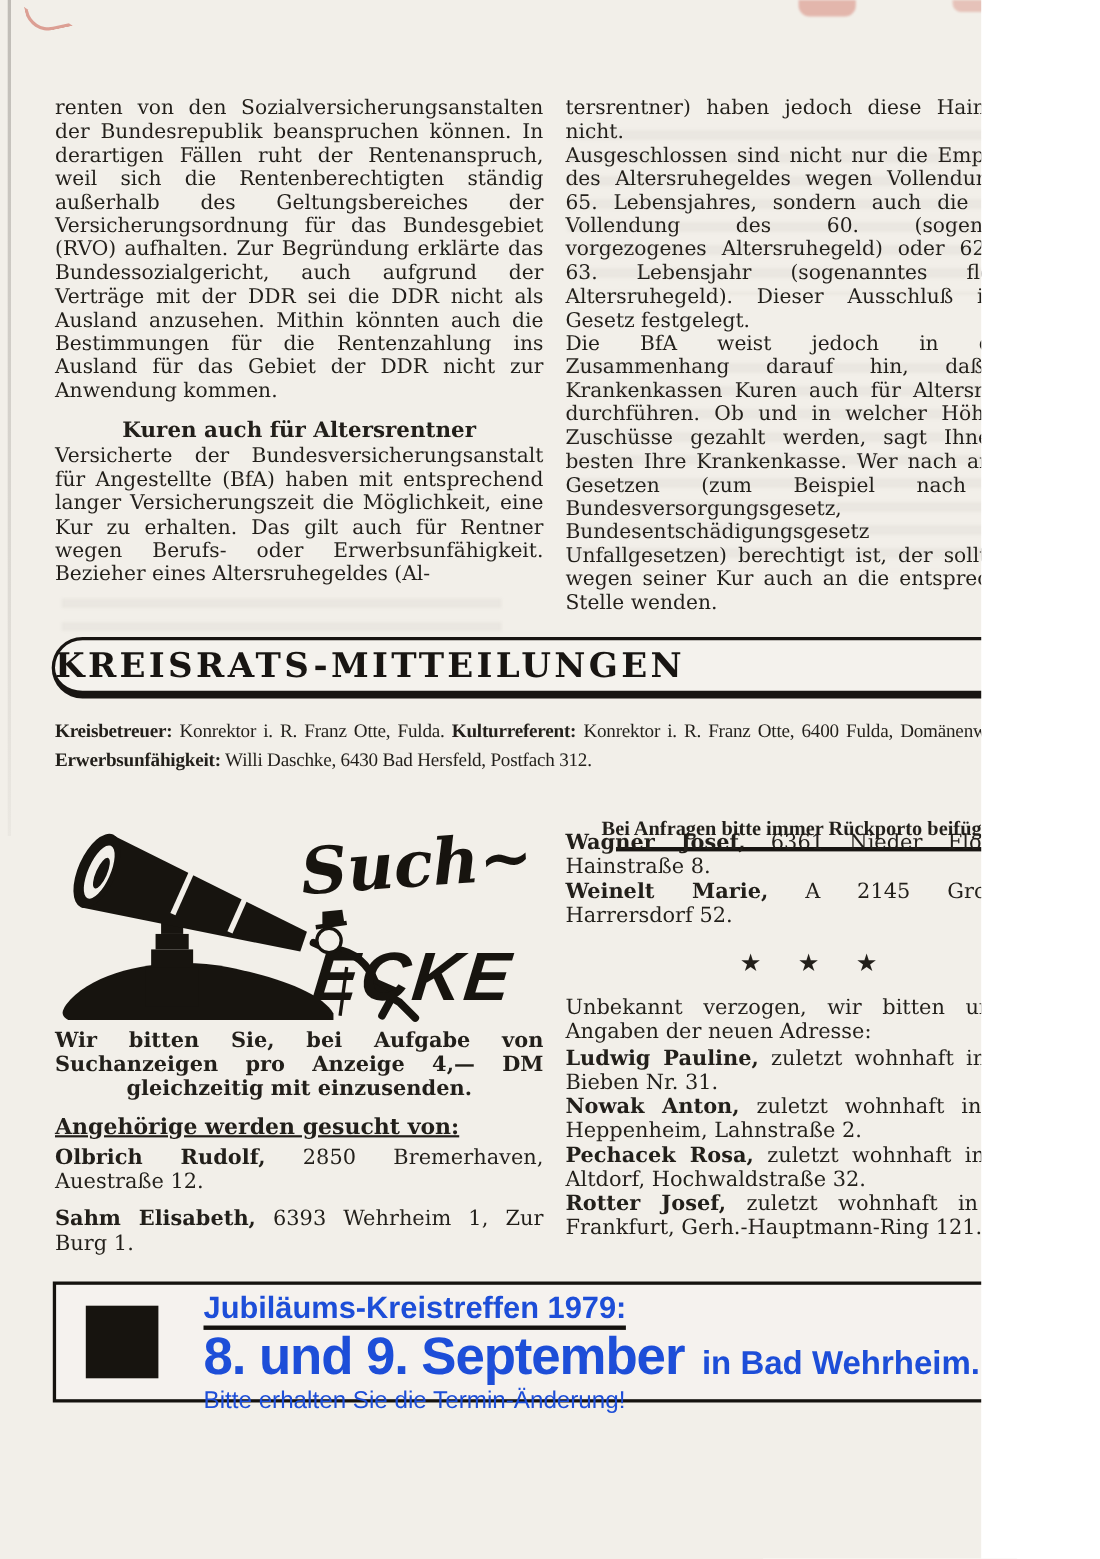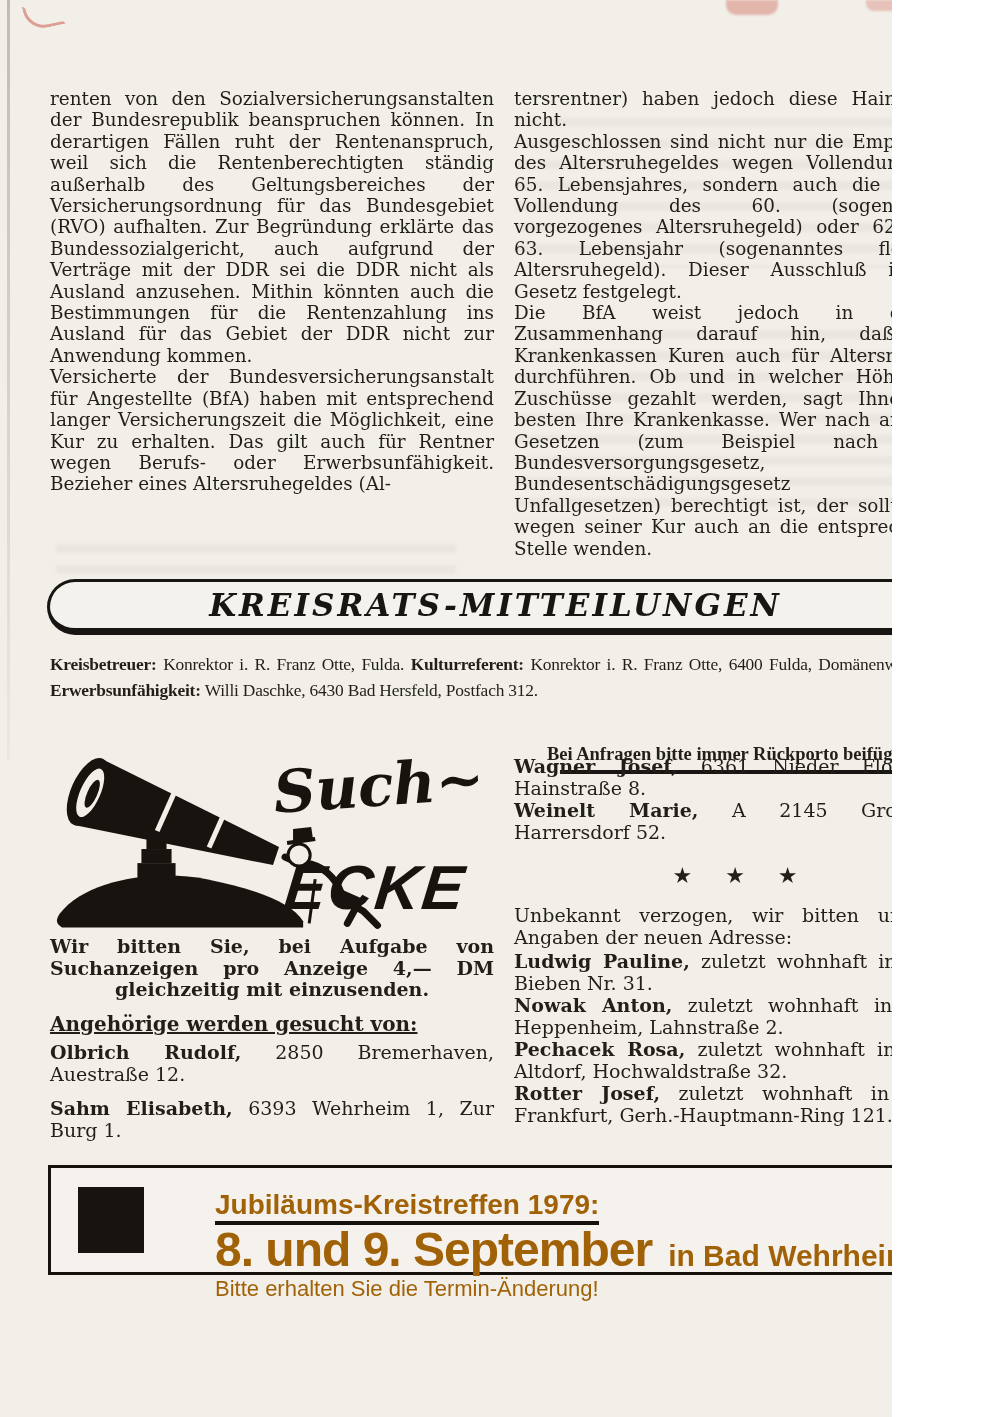--- a/index.html
+++ b/index.html
@@ -118,6 +118,7 @@
 
   <div class="col-left">
     <p class="body-text">renten von den Sozialversicherungsanstalten der Bundesrepublik beanspruchen können. In derartigen Fällen ruht der Rentenanspruch, weil sich die Rentenberechtigten ständig außerhalb des Geltungsbereiches der Versicherungsordnung für das Bundesgebiet (RVO) aufhalten. Zur Begründung erklärte das Bundessozialgericht, auch aufgrund der Verträge mit der DDR sei die DDR nicht als Ausland anzusehen. Mithin könnten auch die Bestimmungen für die Rentenzahlung ins Ausland für das Gebiet der DDR nicht zur Anwendung kommen.</p>
+    <p class="kuren-heading">Kuren auch für Altersrentner</p>
     <p class="body-text">Versicherte der Bundesversicherungsanstalt für Angestellte (BfA) haben mit entsprechend langer Versicherungszeit die Möglichkeit, eine Kur zu erhalten. Das gilt auch für Rentner wegen Berufs- oder Erwerbsunfähigkeit. Bezieher eines Altersruhegeldes (Al-</p>
   </div>
   <div class="col-right">

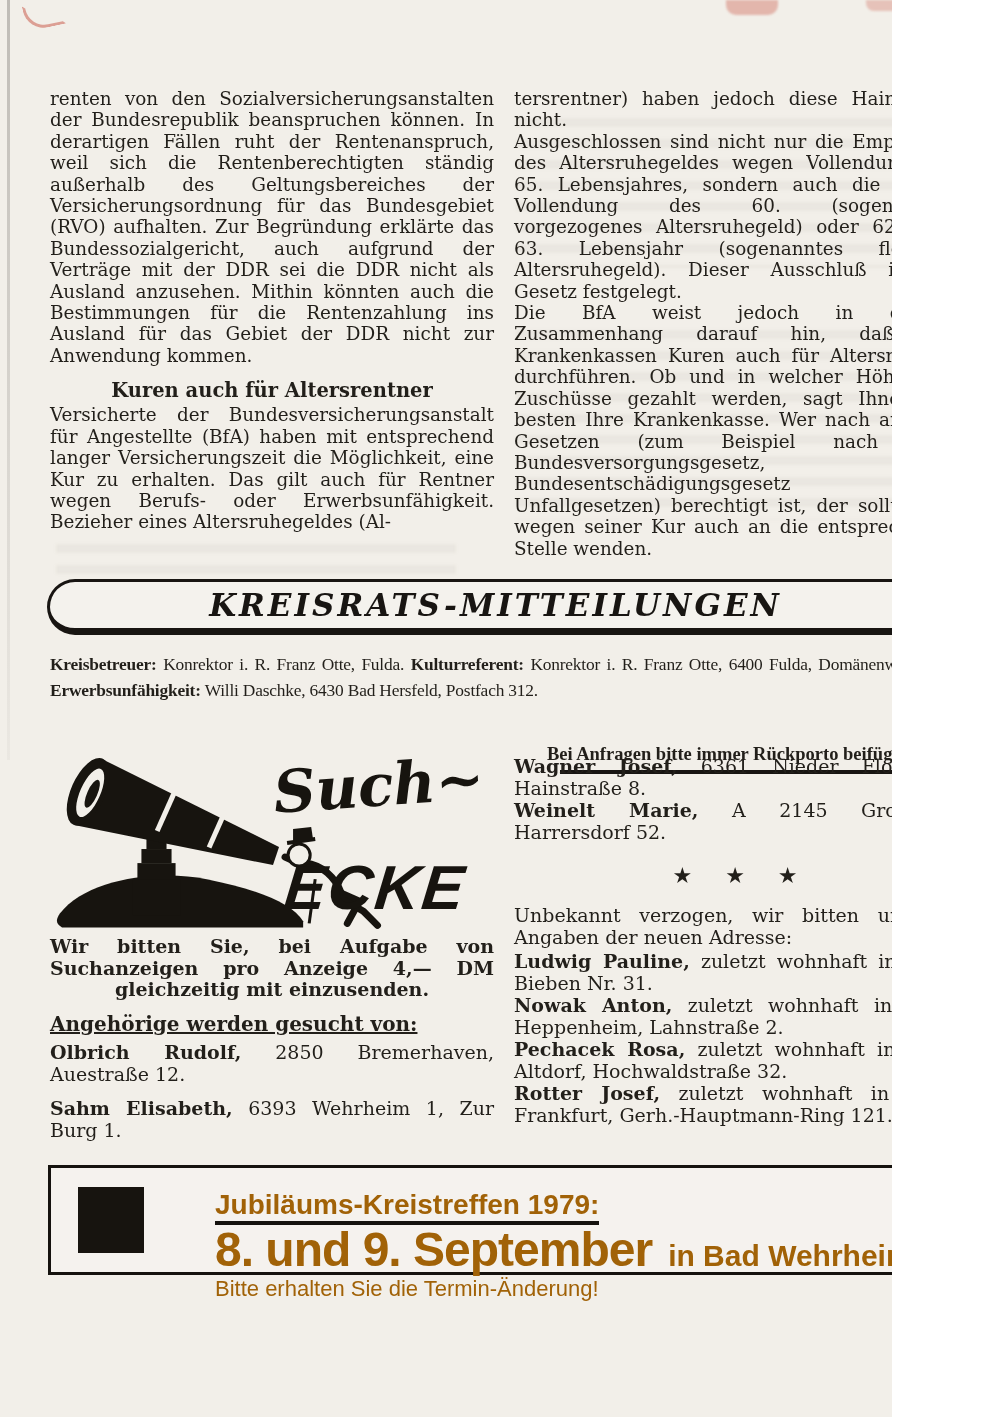--- a/index.html
+++ b/index.html
@@ -43,9 +43,8 @@
   .kreisrats-banner {
     position:absolute; left:47px; top:579px; width:891px; height:46px;
     border:3px solid #181512; border-bottom-width:7px; border-radius:28px;
-    display:flex; align-items:center; justify-content:center;
+    display:flex; align-items:center; justify-content:flex-start;
     background:rgba(255,255,255,.18);
-    font-style:italic;
   }
   .kreisrats-title {
     font-size:31px; font-weight:bold; letter-spacing:3px; color:#181512;

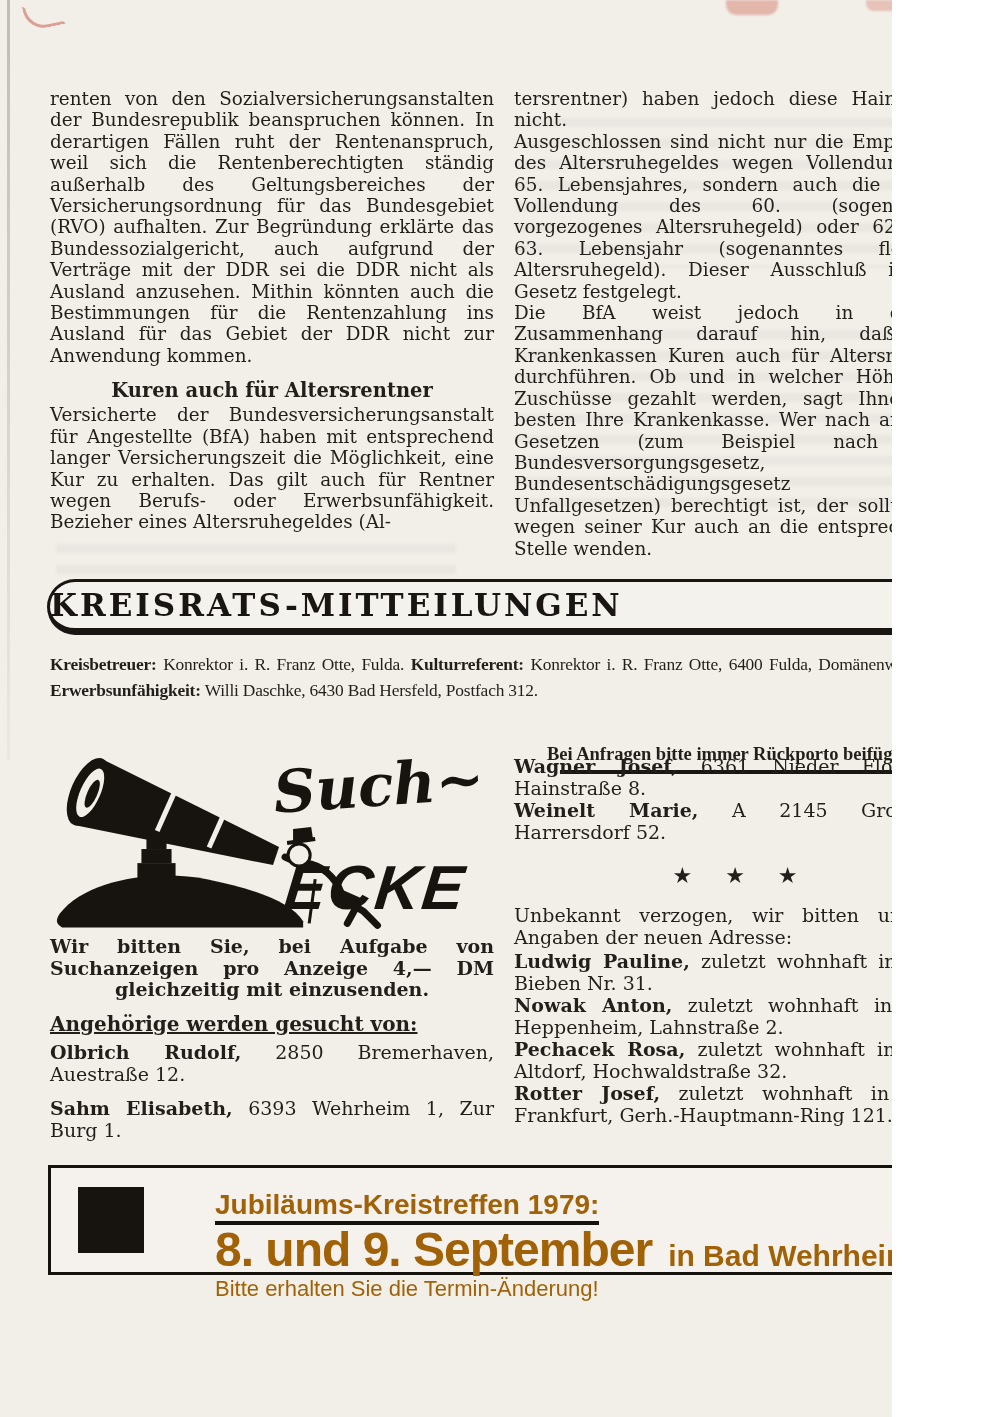--- a/index.html
+++ b/index.html
@@ -90,8 +90,8 @@
     border:3px solid #15120e; background:rgba(255,255,255,.22);
   }
   .jubilee-square { position:absolute; left:27px; top:19px; width:66px; height:66px; background:#17140f; }
-  .jubilee-content { position:absolute; left:134px; top:22px;
-    font-family:"Liberation Sans", sans-serif; color:#a16207;margin-left:30px; }
+  .jubilee-content { position:absolute; left:134px; top:6px;
+    font-family:"Liberation Sans", sans-serif; color:#1d4ed8; }
   .jubilee-title { display:inline-block; font-weight:bold; font-size:28px; line-height:30px;
     border-bottom:4px solid #15120e; padding-bottom:1px; }
   .jubilee-dateline { display:flex; align-items:baseline; gap:16px; margin-top:3px; }

